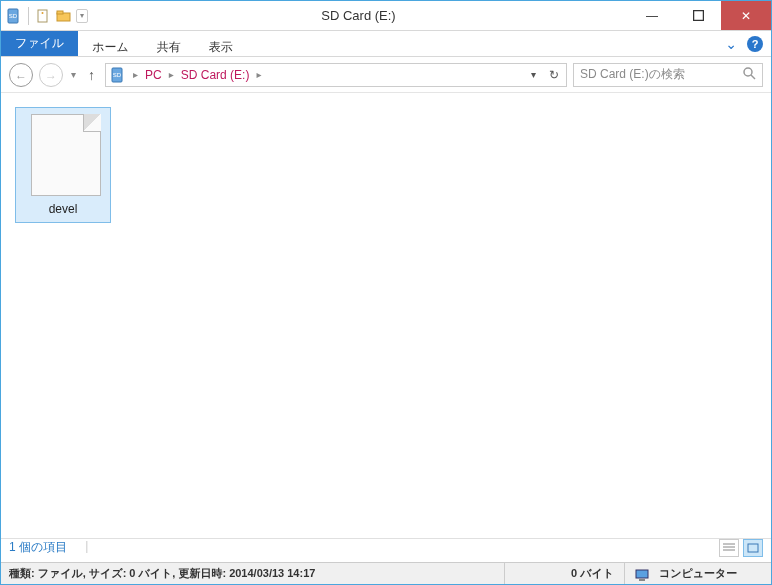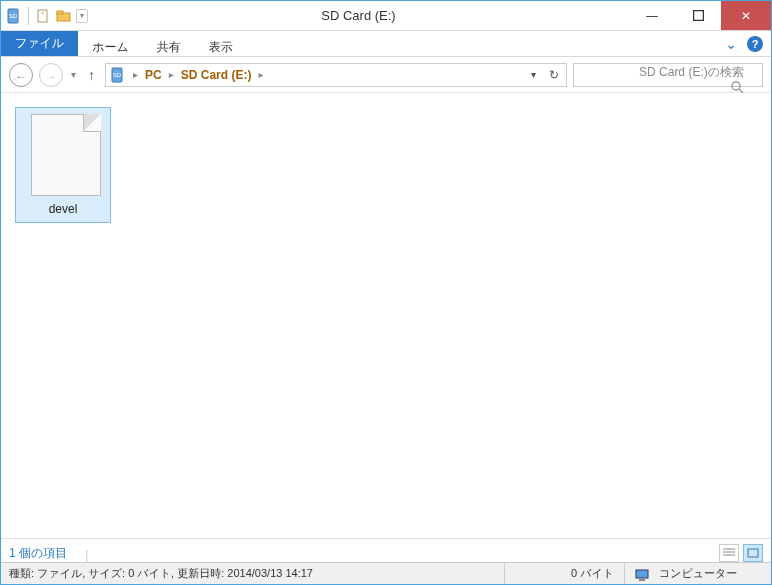--- a/index.html
+++ b/index.html
@@ -157,11 +157,10 @@
   }
   .addr-crumb {
     padding: 0 4px;
-    color: #a16207;
+    color: #be185d;
     display: inline-flex;
     align-items: center;
     height: 100%;
-    font-weight: bold;
   }
   .addr-sep {
     color: #888;

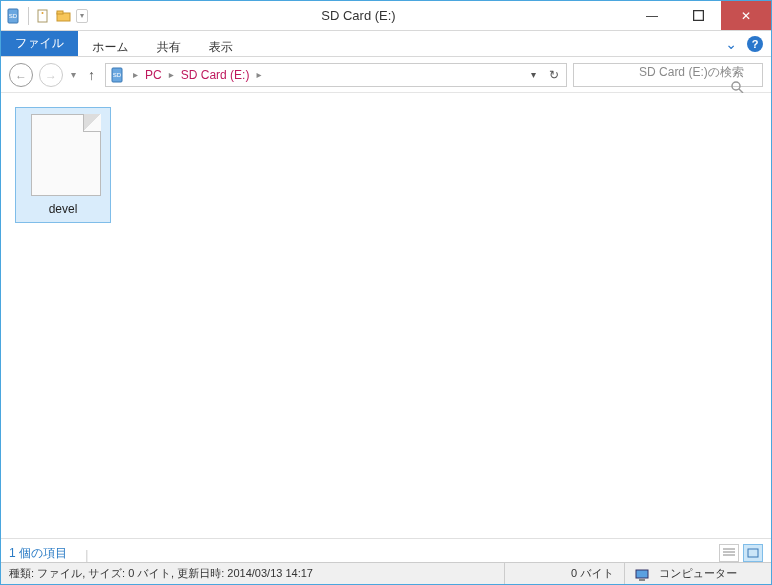--- a/index.html
+++ b/index.html
@@ -184,12 +184,11 @@
     border: 1px solid #ccc;
     height: 24px;
     display: flex;
-    align-items: flex-end;
-    padding: 0 18px;
+    align-items: center;
+    padding: 0 6px;
     color: #8a8a8a;
     background: #fff;
     justify-content: space-between;
-    flex-direction: column;
   }
   .searchbox .si {
     color: #777;

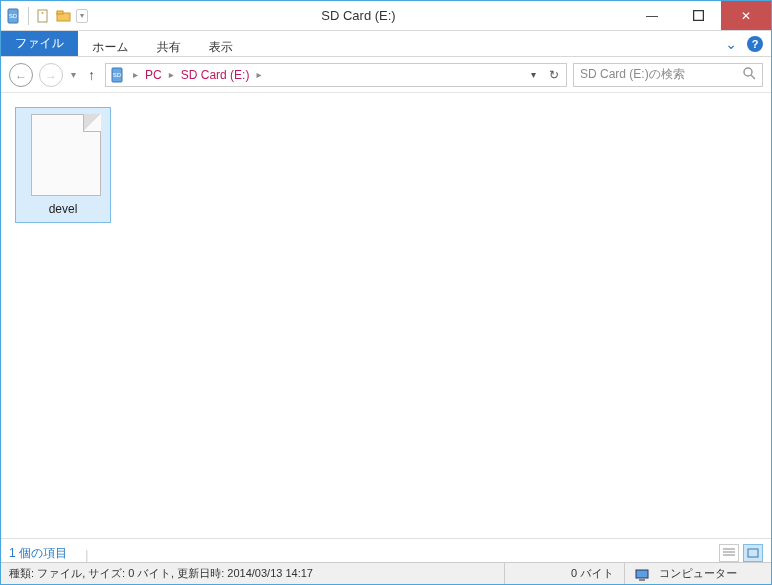--- a/index.html
+++ b/index.html
@@ -236,7 +236,7 @@
     height: 24px;
     border-top: 1px solid #e0e0e0;
     display: flex;
-    align-items: flex-end;
+    align-items: flex-start;
     padding: 0 8px;
     color: #2a7bc5;
     font-size: 12px;

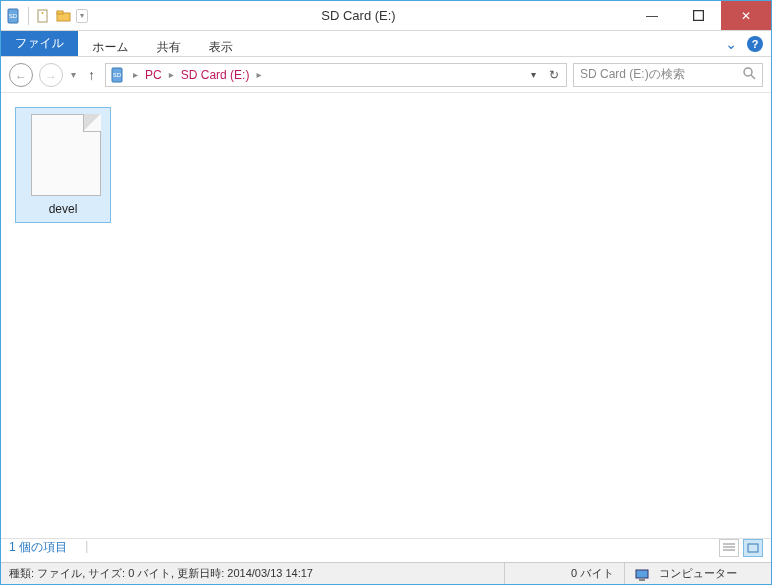--- a/index.html
+++ b/index.html
@@ -279,6 +279,7 @@
     height: 100%;
     display: flex;
     align-items: center;
+    font-weight: bold;
   }
   .sb2-cell:first-child { padding-left: 2px; }
   .sb2-cell.flex1 { flex: 1; }

